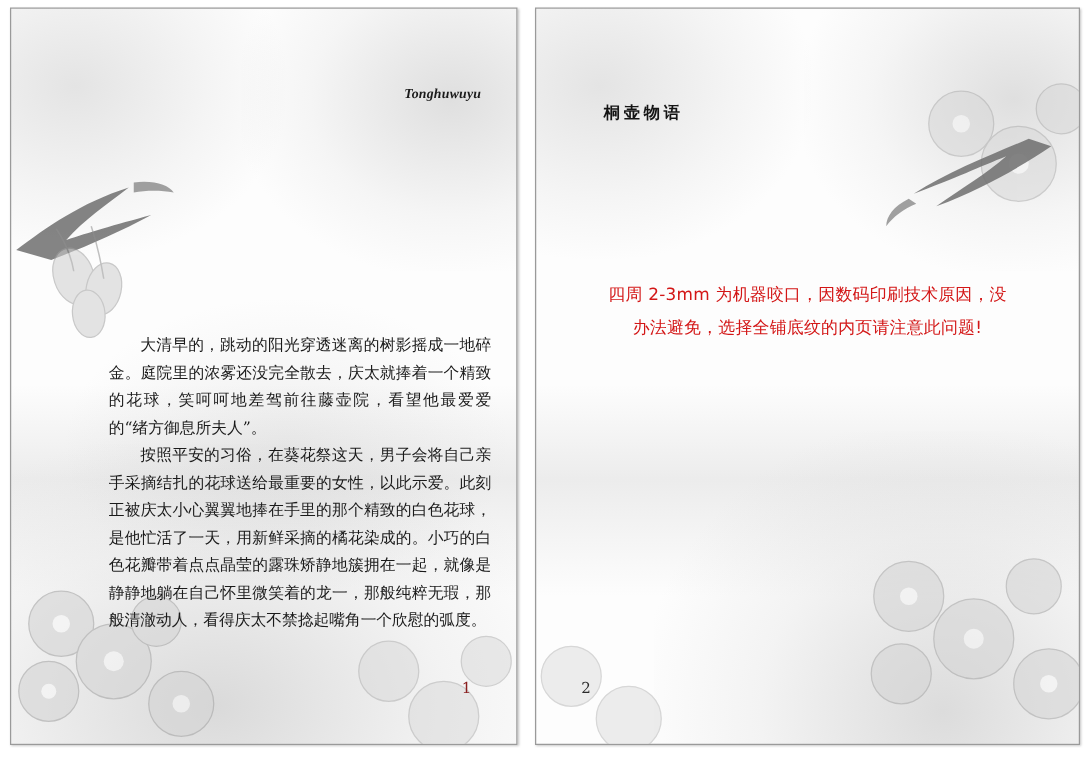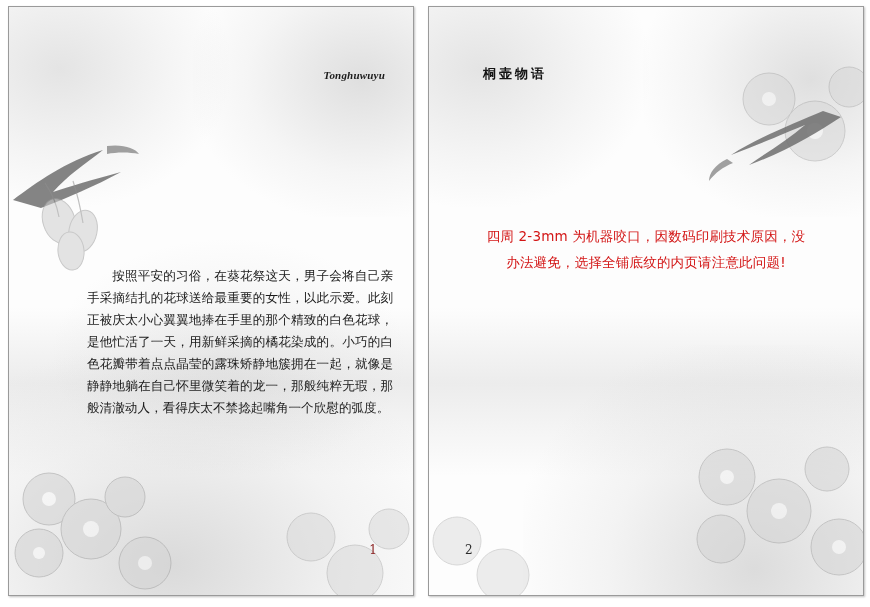--- a/index.html
+++ b/index.html
@@ -240,7 +240,7 @@
       </g>
     </svg>
 
-    <div class="running-head" style="left:54px; top:58px;">桐壶物语</div>
+    <div class="running-head" style="left:54px; top:74px;">桐壶物语</div>
 
     <div class="note" style="left:52px; top:216px;text-align:center;">四周 2-3mm 为机器咬口，因数码印刷技术原因，没办法避免，选择全铺底纹的内页请注意此问题!</div>
 

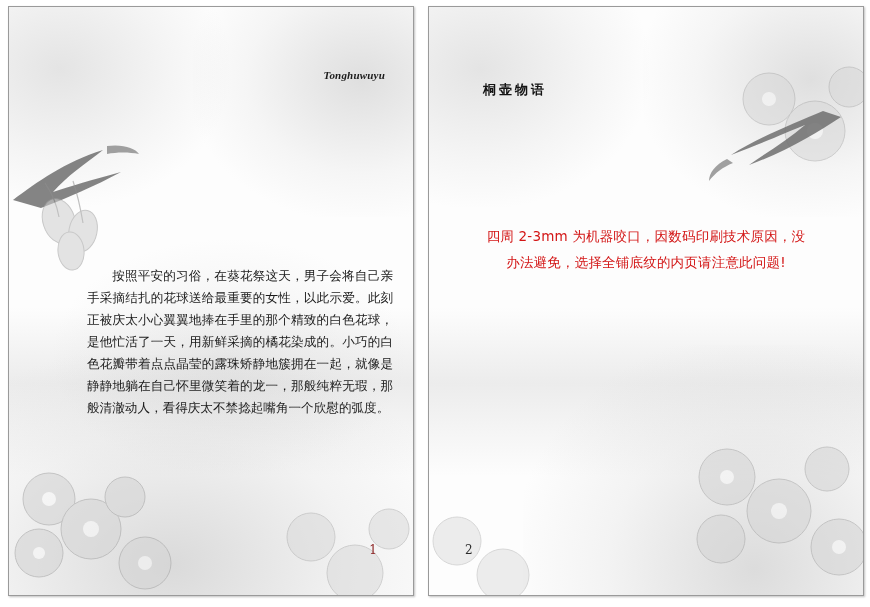--- a/index.html
+++ b/index.html
@@ -187,6 +187,7 @@
 
 
     <div class="body-text" style="left:78px; top:258px; width:306px;">
+      <p>大清早的，跳动的阳光穿透迷离的树影摇成一地碎金。庭院里的浓雾还没完全散去，庆太就捧着一个精致的花球，笑呵呵地差驾前往藤壶院，看望他最爱爱的“绪方御息所夫人”。</p>
       <p>按照平安的习俗，在葵花祭这天，男子会将自己亲手采摘结扎的花球送给最重要的女性，以此示爱。此刻正被庆太小心翼翼地捧在手里的那个精致的白色花球，是他忙活了一天，用新鲜采摘的橘花染成的。小巧的白色花瓣带着点点晶莹的露珠矫静地簇拥在一起，就像是静静地躺在自己怀里微笑着的龙一，那般纯粹无瑕，那般清澈动人，看得庆太不禁捻起嘴角一个欣慰的弧度。</p>
 
     </div>

